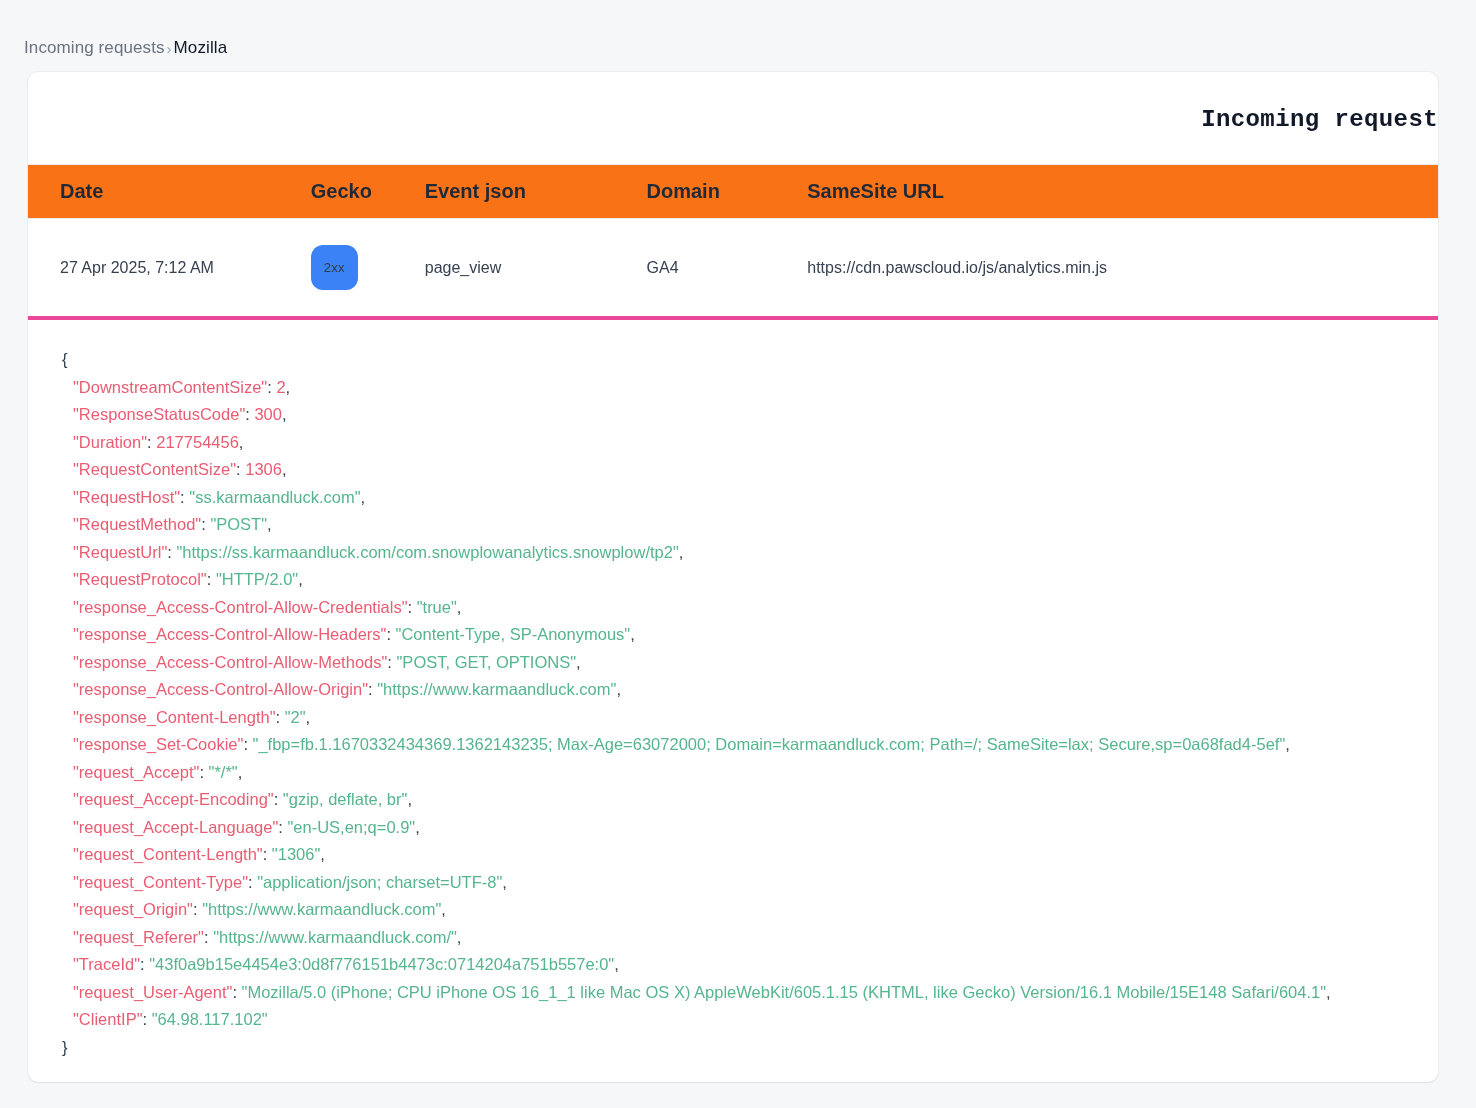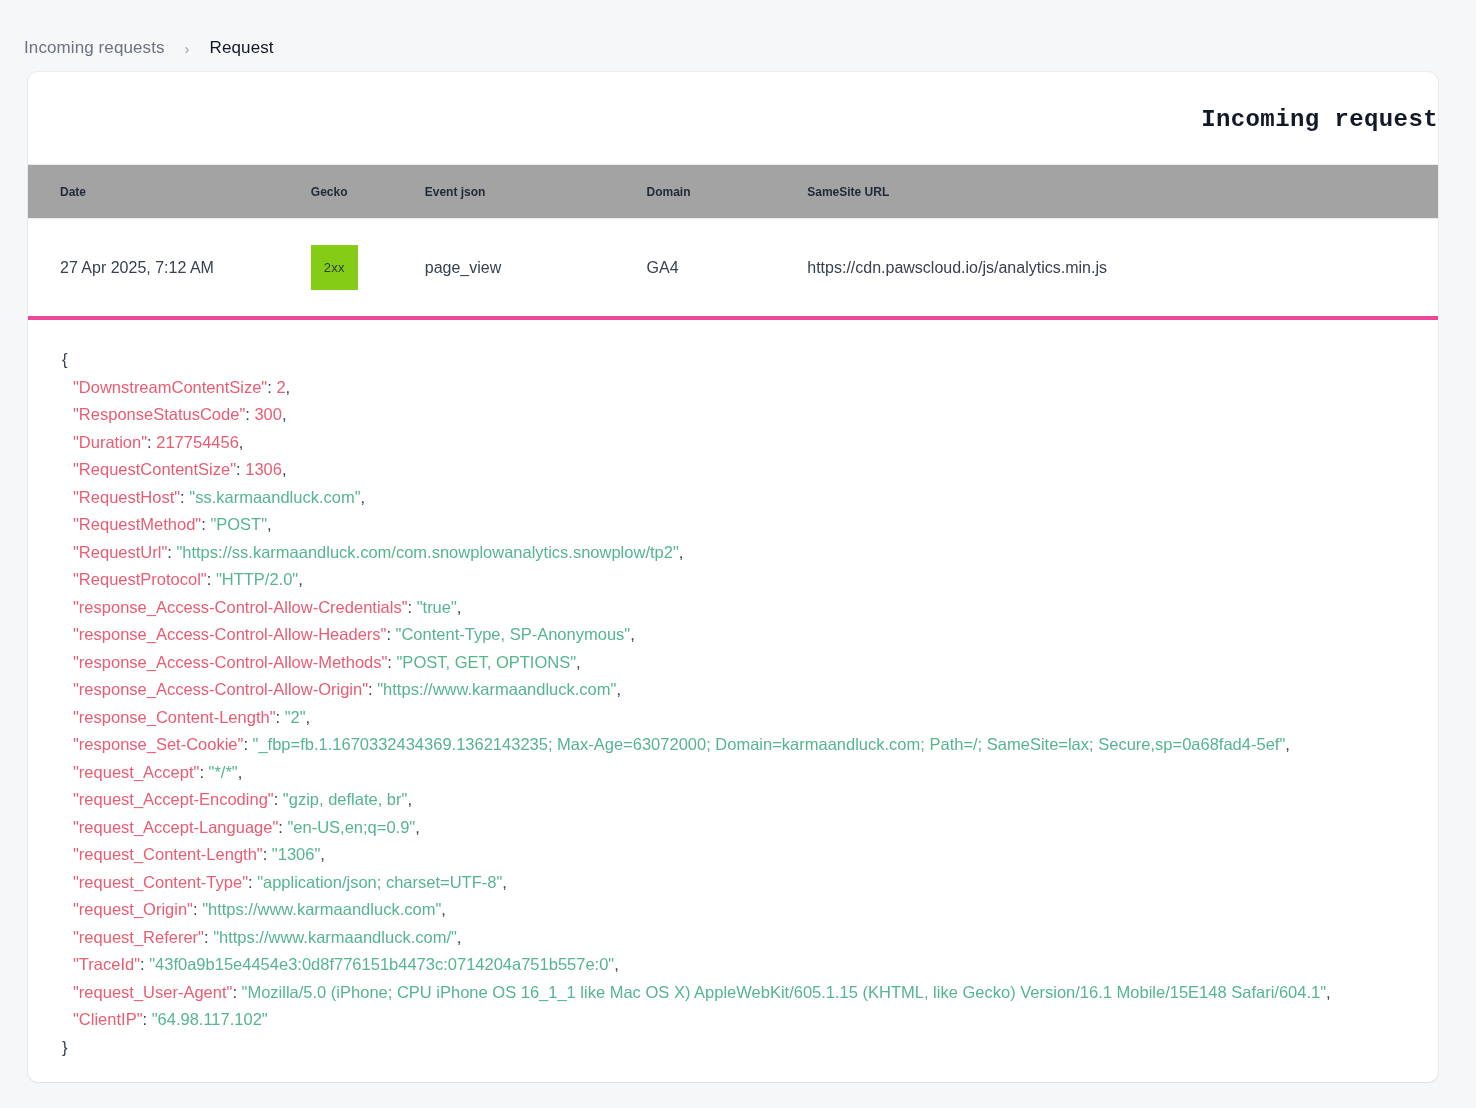--- a/index.html
+++ b/index.html
@@ -16,7 +16,7 @@
   .breadcrumb {
     display: flex;
     align-items: center;
-    gap: 18px;
+    gap: 0;
     padding: 24px 0 0 24px;
     height: 72px;
   }

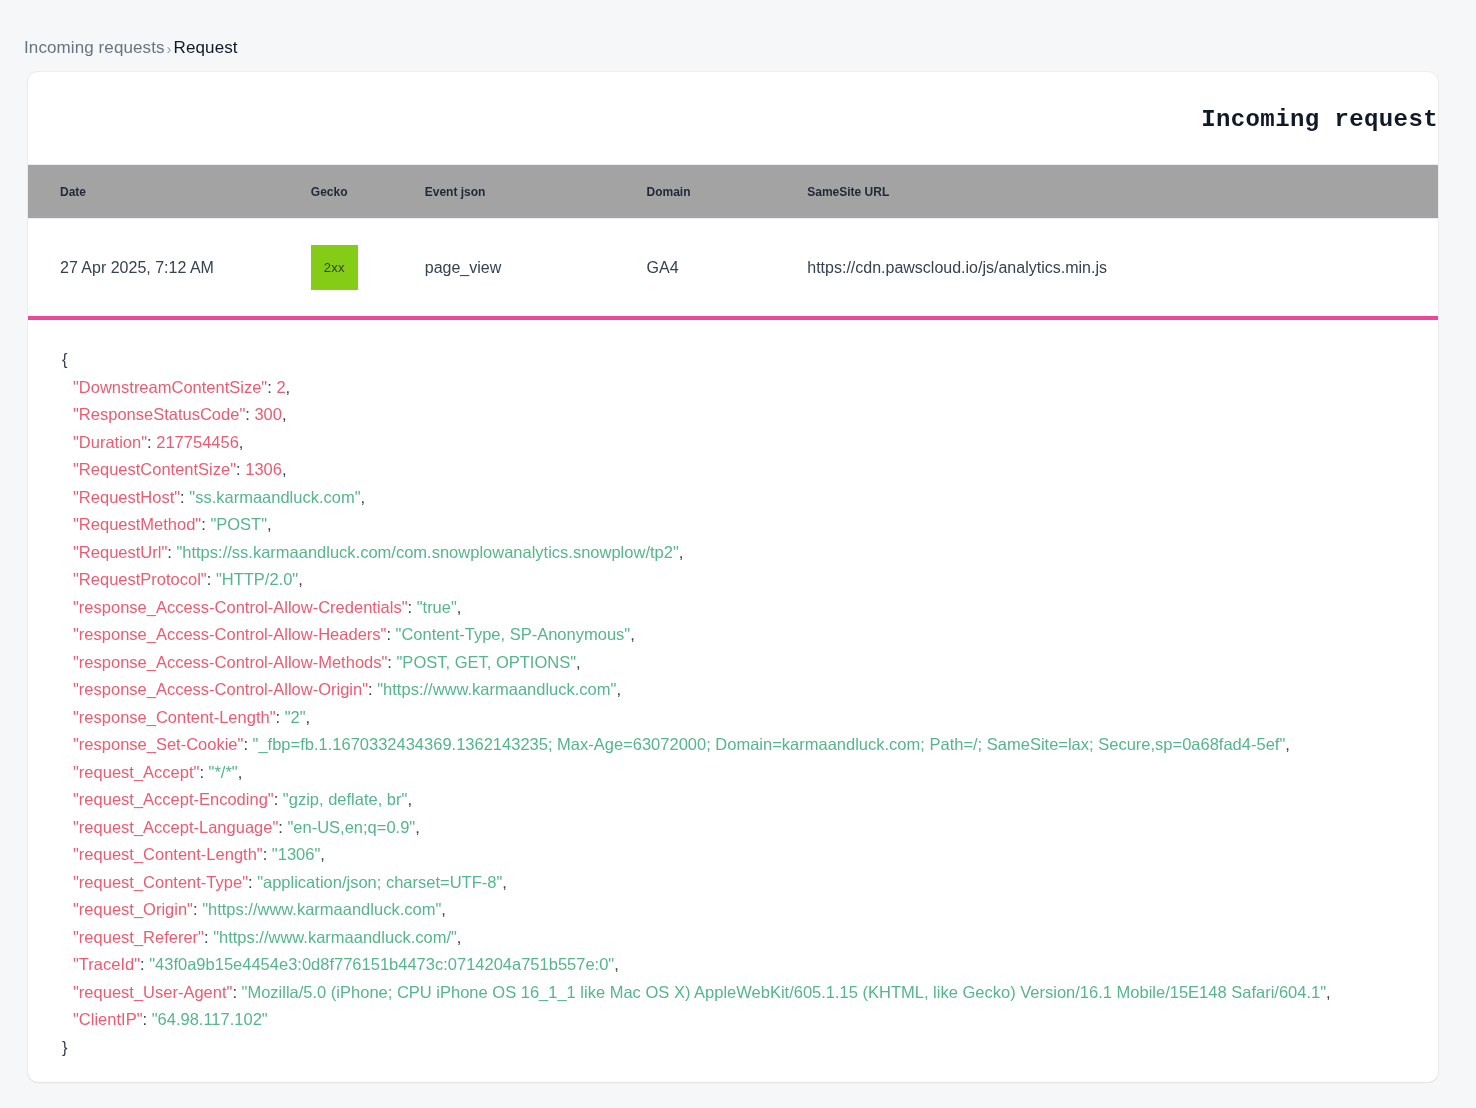--- a/index.html
+++ b/index.html
@@ -134,7 +134,7 @@
 <div class="breadcrumb">
   <span class="crumb-link">Incoming requests</span>
   <span class="crumb-sep">›</span>
-  <span class="crumb-current">Request</span>
+  <span class="crumb-current">Mozilla</span>
 </div>
 
 <div class="card">

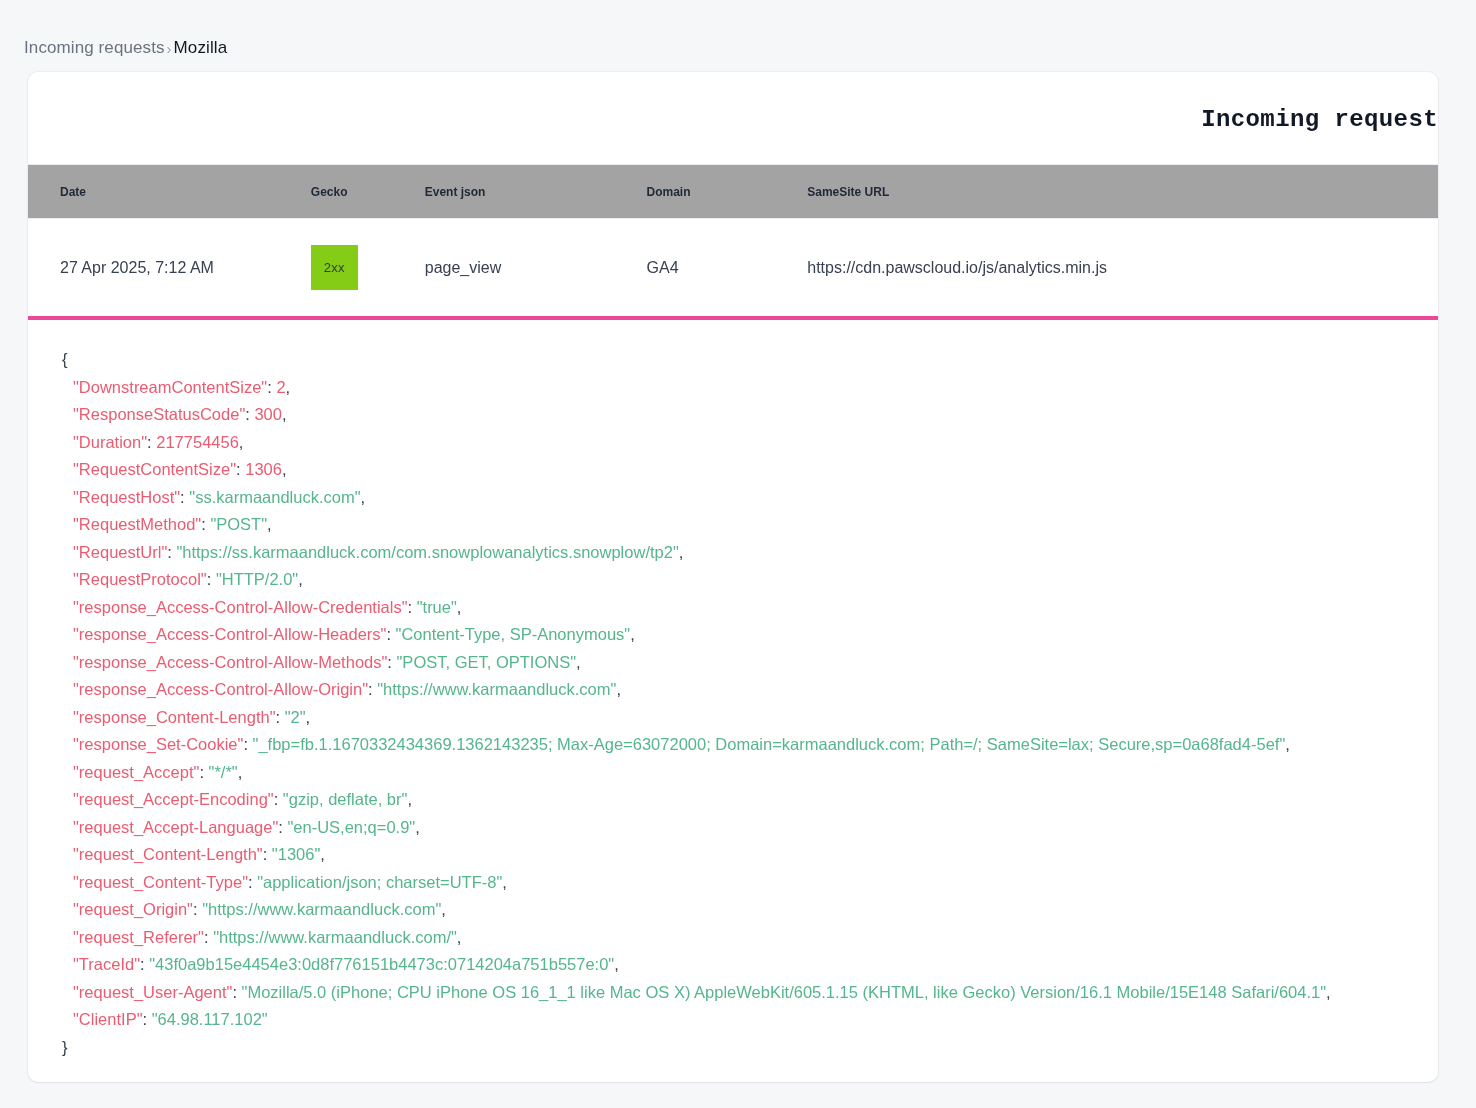--- a/index.html
+++ b/index.html
@@ -72,10 +72,10 @@
   }
   table.req-table th {
     text-align: left;
-    font-size: 12px;
+    font-size: 20px;
     font-weight: bold;
     color: #1f2937;
-    background: #a3a3a3;
+    background: #f97316;
     border-top: 1px solid #ebedf0;
     border-bottom: 1px solid #ebedf0;
     padding: 15px 0 15px 0;

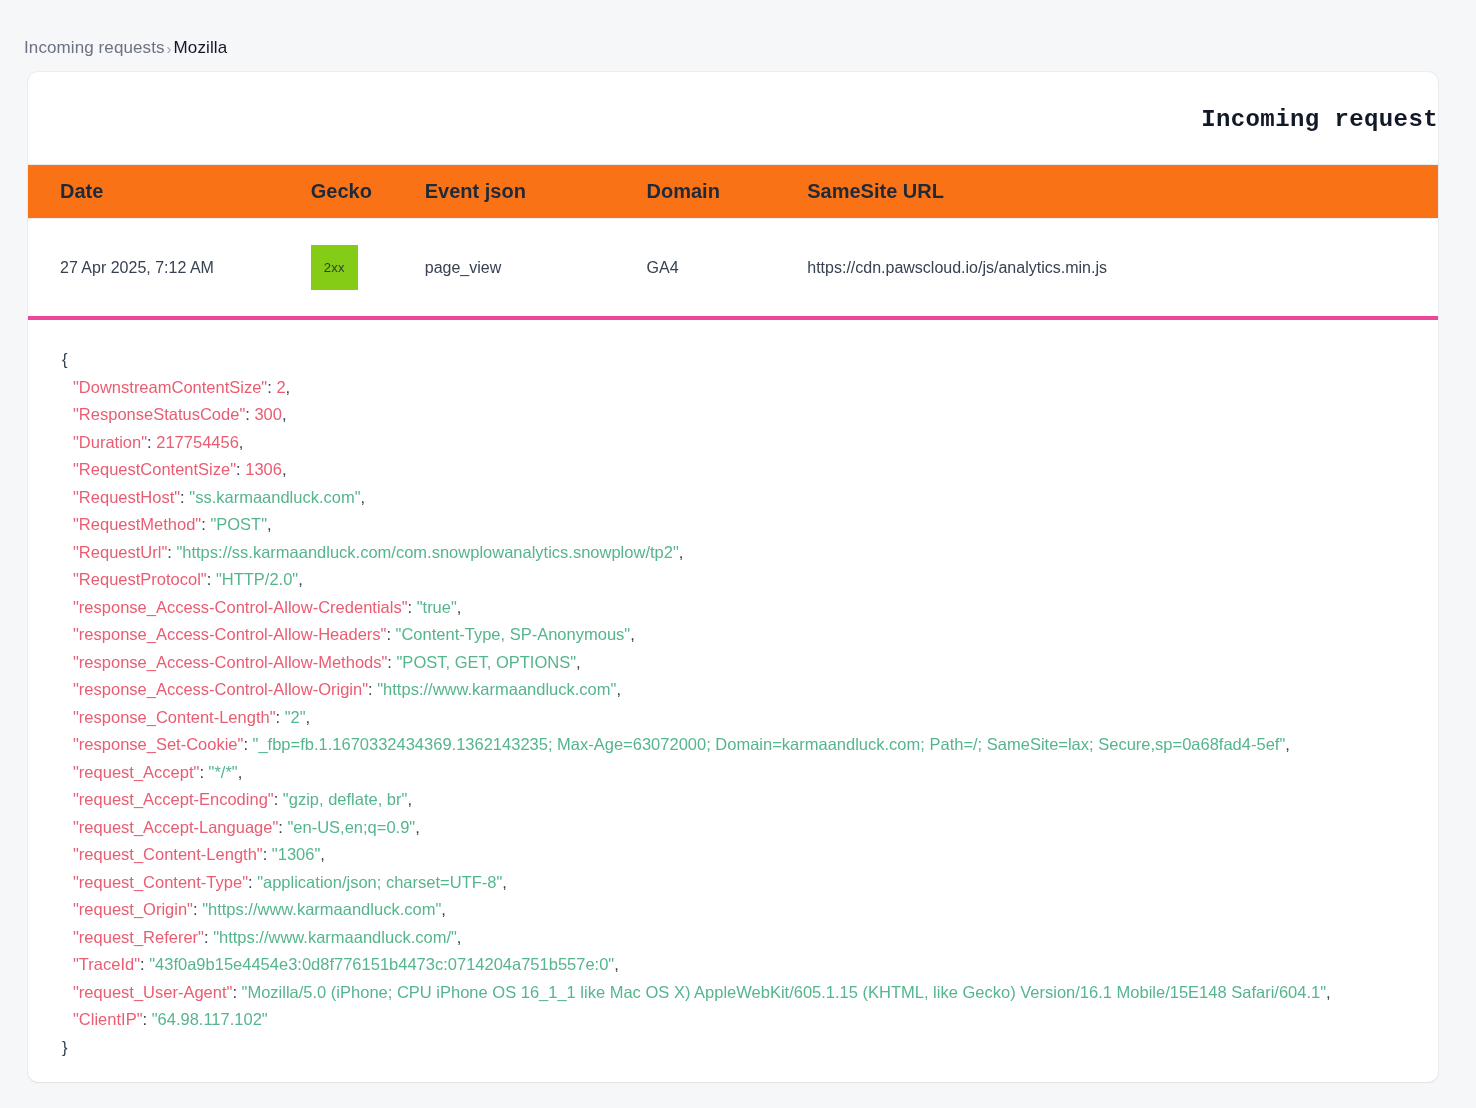--- a/index.html
+++ b/index.html
@@ -100,12 +100,12 @@
 
   .badge {
     display: inline-block;
-    background: #84cc16;
+    background: #3b82f6;
     color: #2f3d37;
     font-size: 13px;
     line-height: 1;
     padding: 16px 13px;
-    border-radius: 0;
+    border-radius: 12px;
     letter-spacing: .2px;
   }
 

